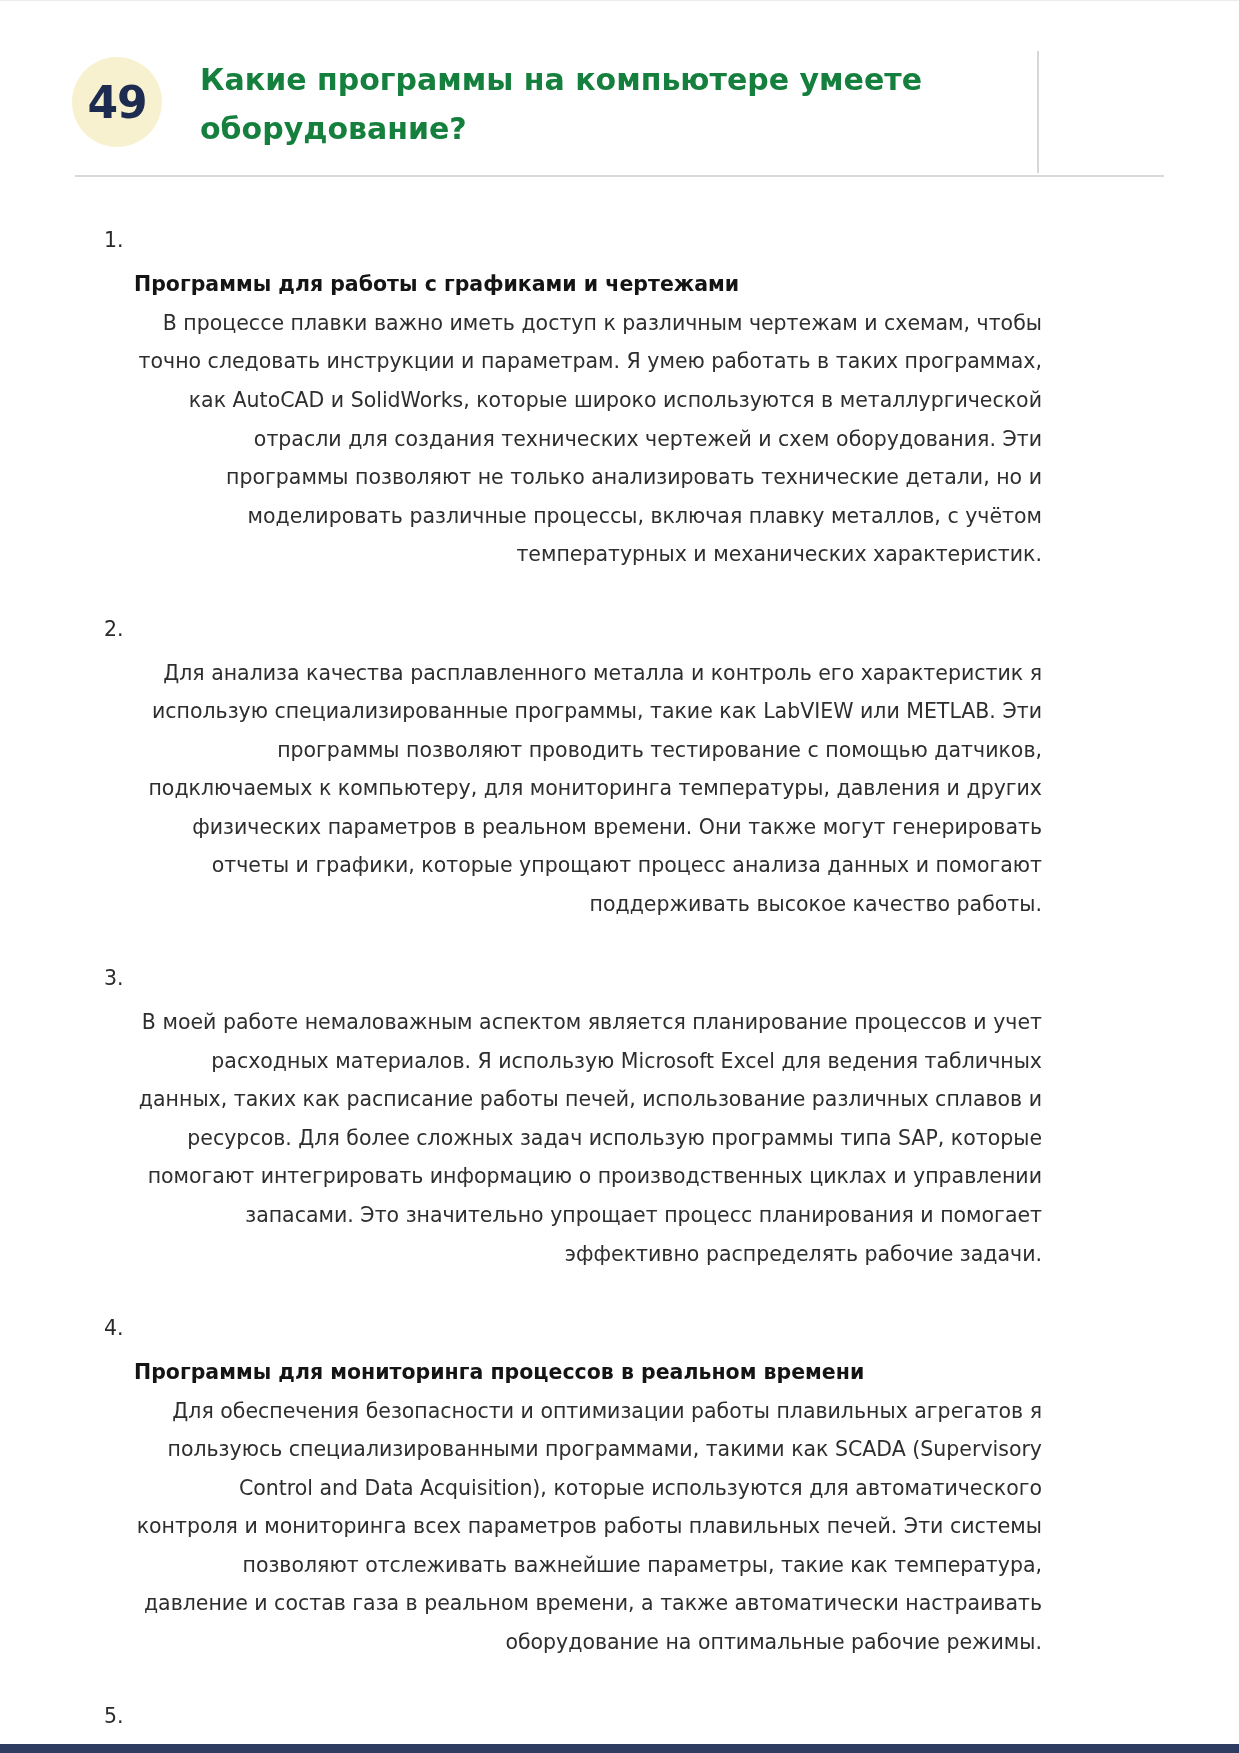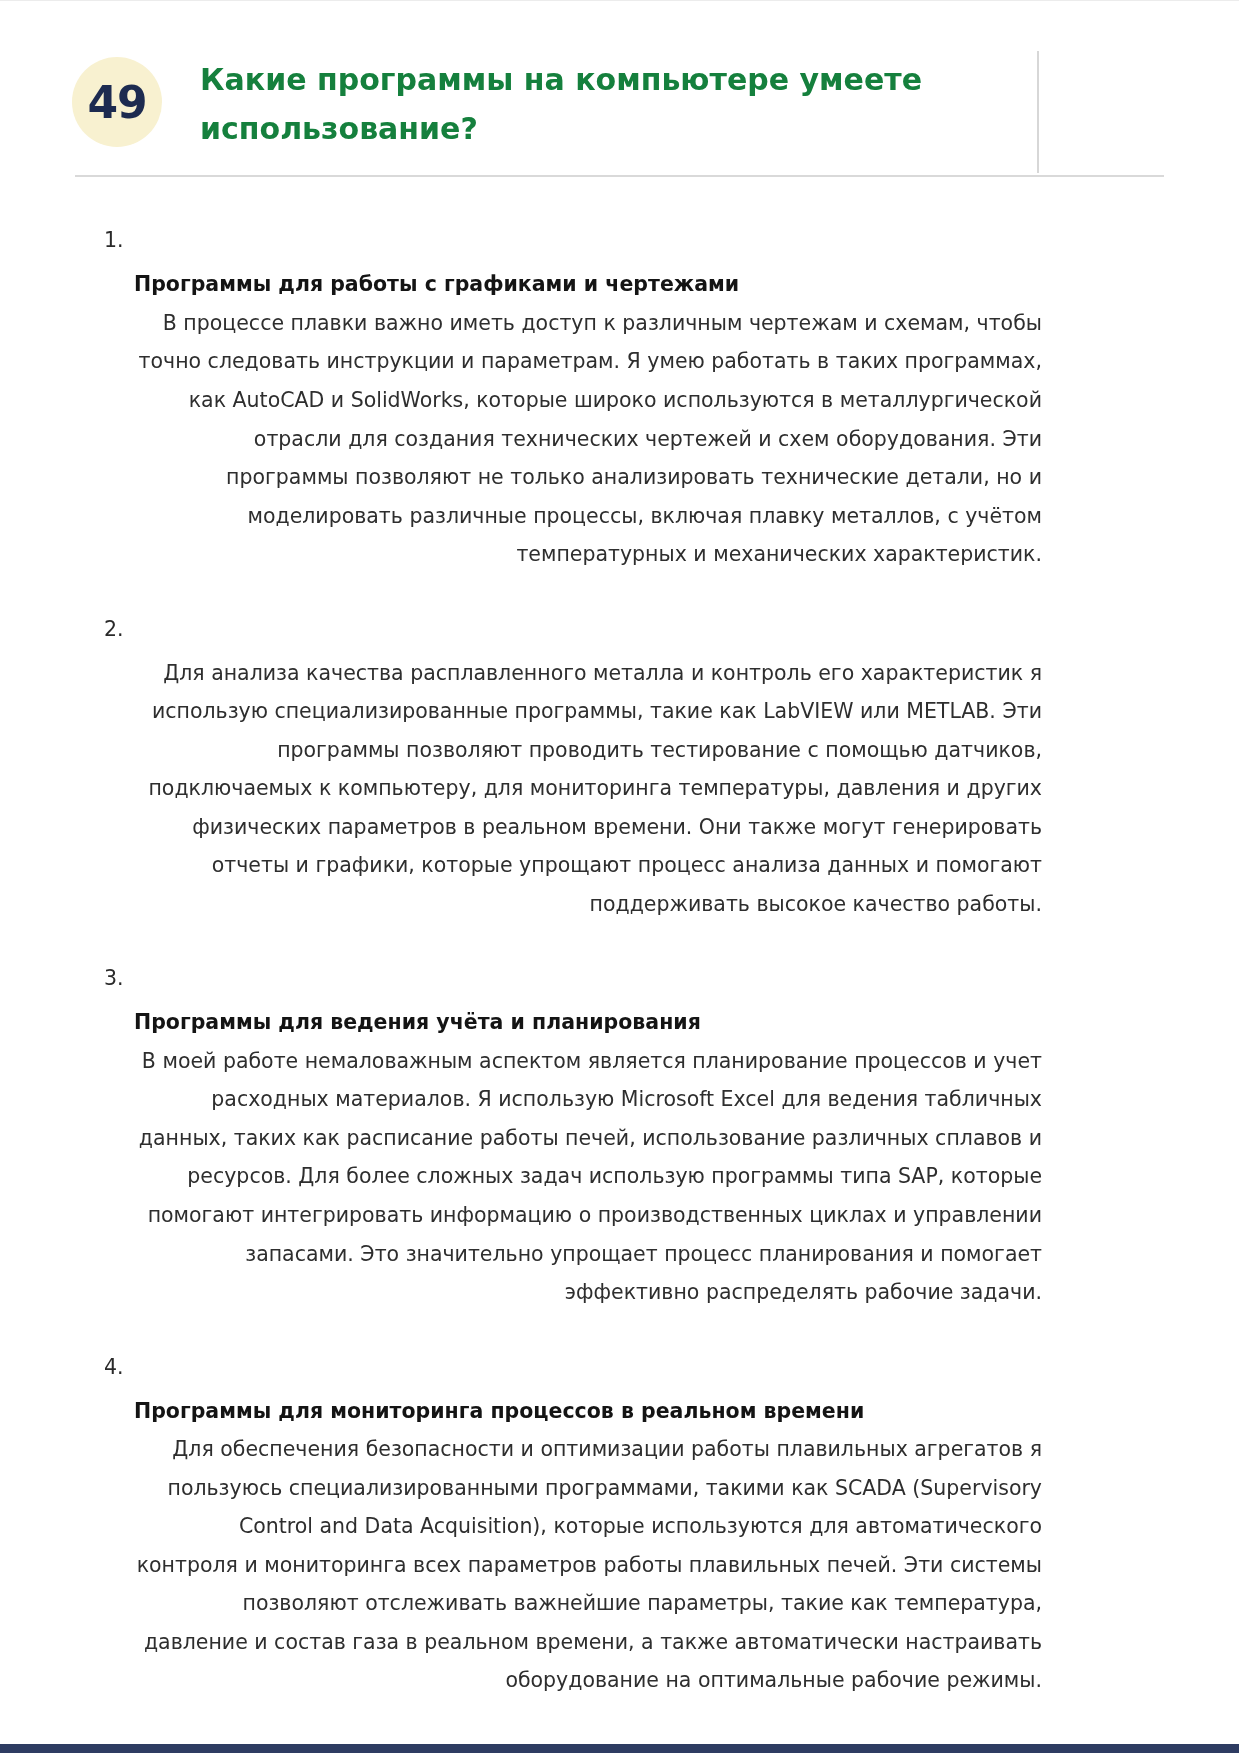--- a/index.html
+++ b/index.html
@@ -115,7 +115,7 @@
     <div class="badge">49</div>
     <h1 class="title">
       <span class="title-line">Какие программы на компьютере умеете</span>
-      <span class="title-line">использование?</span>
+      <span class="title-line">оборудование?</span>
     </h1>
   </div>
 

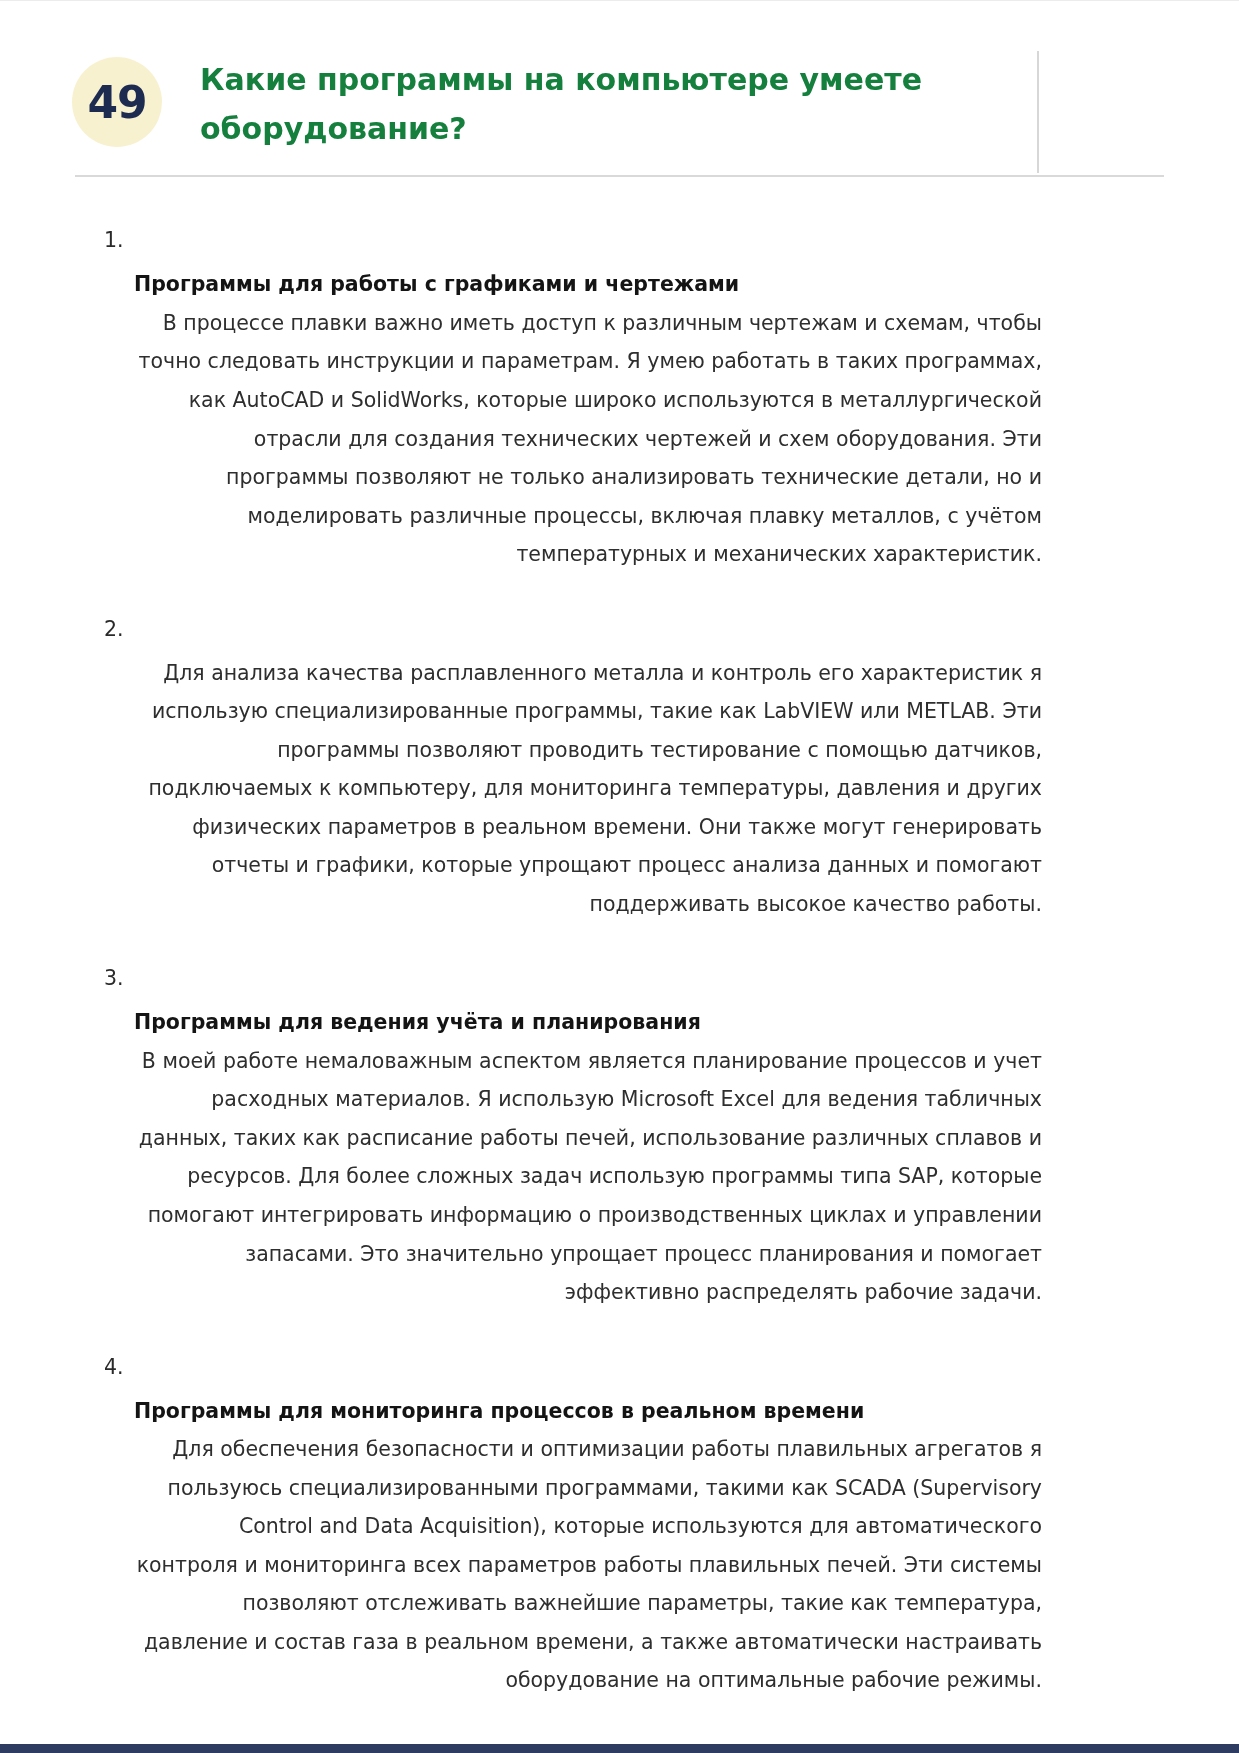--- a/index.html
+++ b/index.html
@@ -142,7 +142,6 @@
     <div class="item">
       <div class="item-number">3.</div>
       <div class="item-text">
-        <div class="item-heading">Программы для ведения учёта и планирования</div>
         <div class="item-body">В моей работе немаловажным аспектом является планирование процессов и учет расходных материалов. Я использую Microsoft Excel для ведения табличных данных, таких как расписание работы печей, использование различных сплавов и ресурсов. Для более сложных задач использую программы типа SAP, которые помогают интегрировать информацию о производственных циклах и управлении запасами. Это значительно упрощает процесс планирования и помогает эффективно распределять рабочие задачи.</div>
       </div>
     </div>

